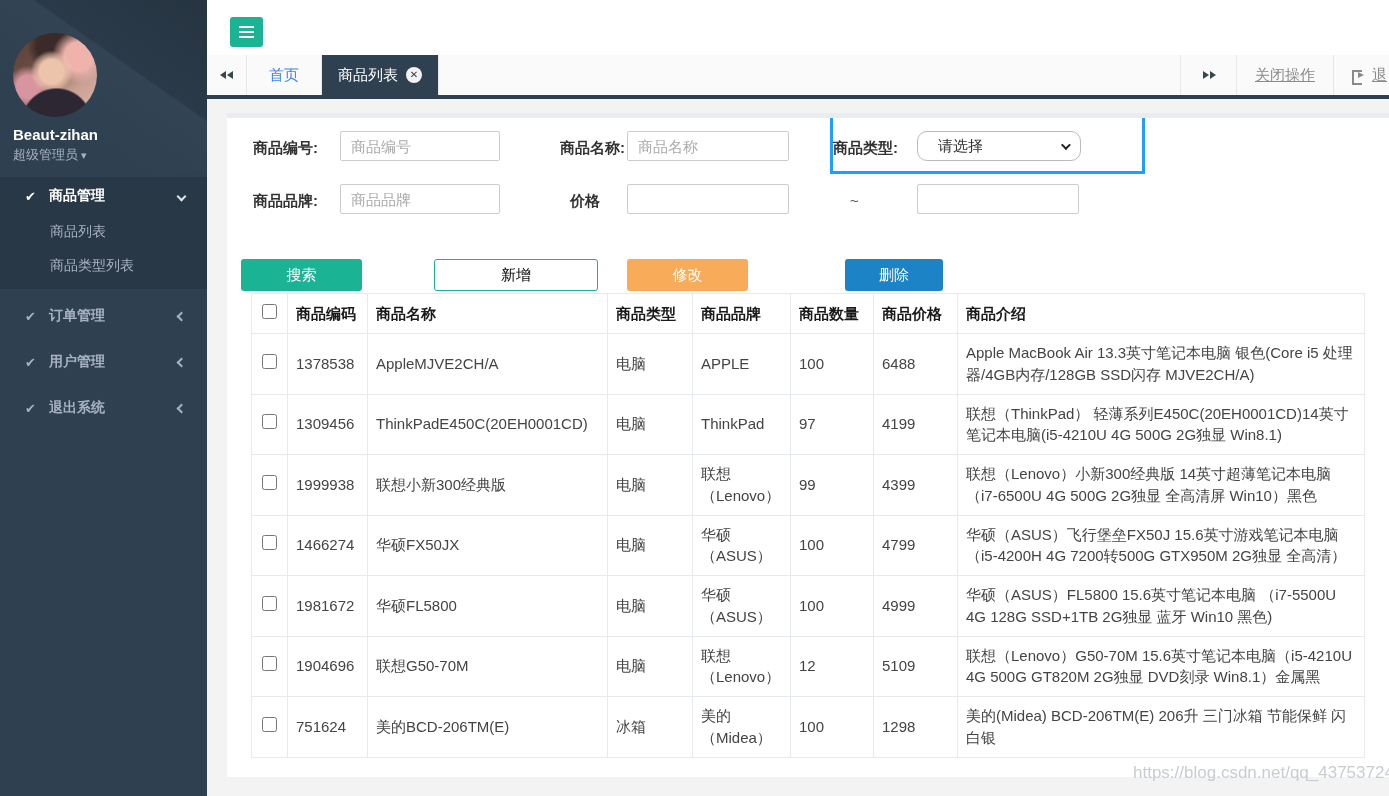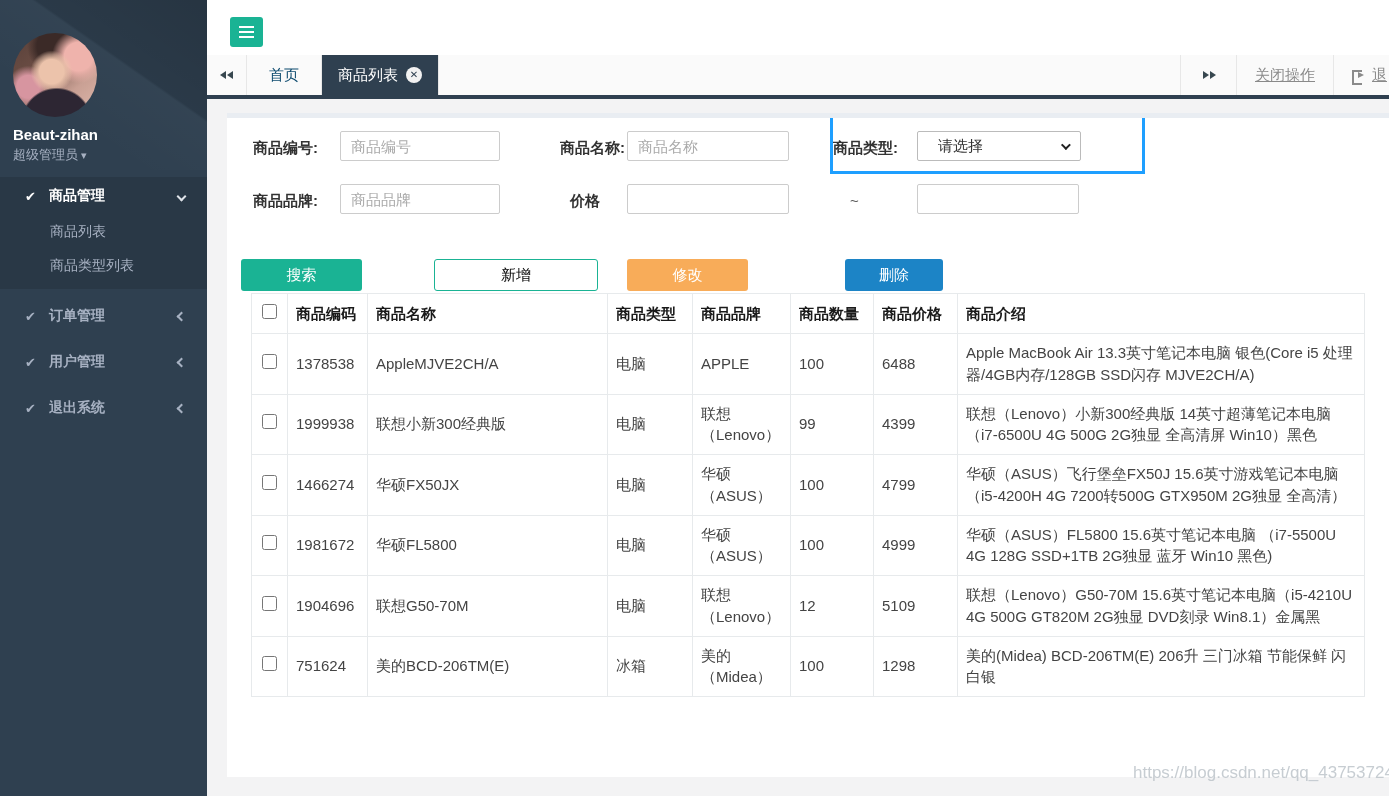--- a/index.html
+++ b/index.html
@@ -50,7 +50,7 @@
   .tri { width:0; height:0; border:4px solid transparent; }
   .tri.l { border-right:6px solid #37474f; border-left:none; margin-right:1px; }
   .tri.r { border-left:6px solid #37474f; border-right:none; margin-left:1px; }
-  .tab { display:flex; align-items:center; justify-content:center; padding:0 22px; font-size:15px; color:#0c4a6e; border-right:1px solid #e7e7e7; cursor:pointer; white-space:nowrap; }
+  .tab { display:flex; align-items:center; justify-content:center; padding:0 22px; font-size:15px; color:#3b82f6; border-right:1px solid #e7e7e7; cursor:pointer; white-space:nowrap; }
   .tab.active { background:#2f4050; color:#fff; padding:0 16px; }
   .tab-close { display:inline-block; width:16px; height:16px; margin-left:8px; border-radius:50%; background:#f2f2f2; color:#2f4050; font-size:10px; line-height:16px; text-align:center; font-weight:bold; cursor:pointer; }
   .tab-right { margin-left:auto; display:flex; align-items:stretch; }

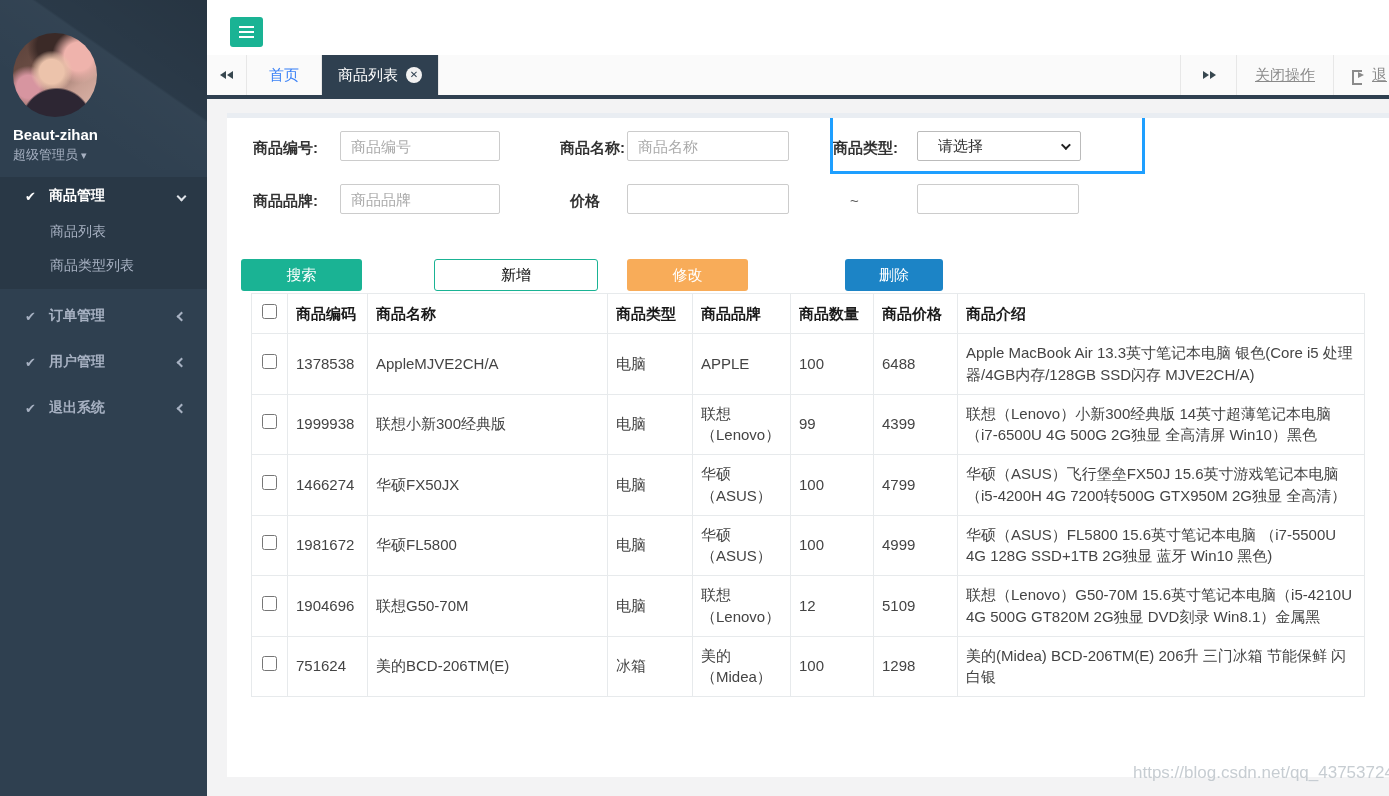--- a/index.html
+++ b/index.html
@@ -172,7 +172,7 @@
     <input class="finput" style="left: 400px; top: 13px; width: 162px;" placeholder="商品名称">
 
     <label class="flabel" style="left:606px; top:21px;">商品类型:</label>
-    <div class="fselect" style="left:690px; top:13px; width:164px;">
+    <div class="fselect" style="left:690px; top:13px; width:164px;border-radius:10px;">
       <span>请选择</span>
       <span class="sel-chev"></span>
     </div>

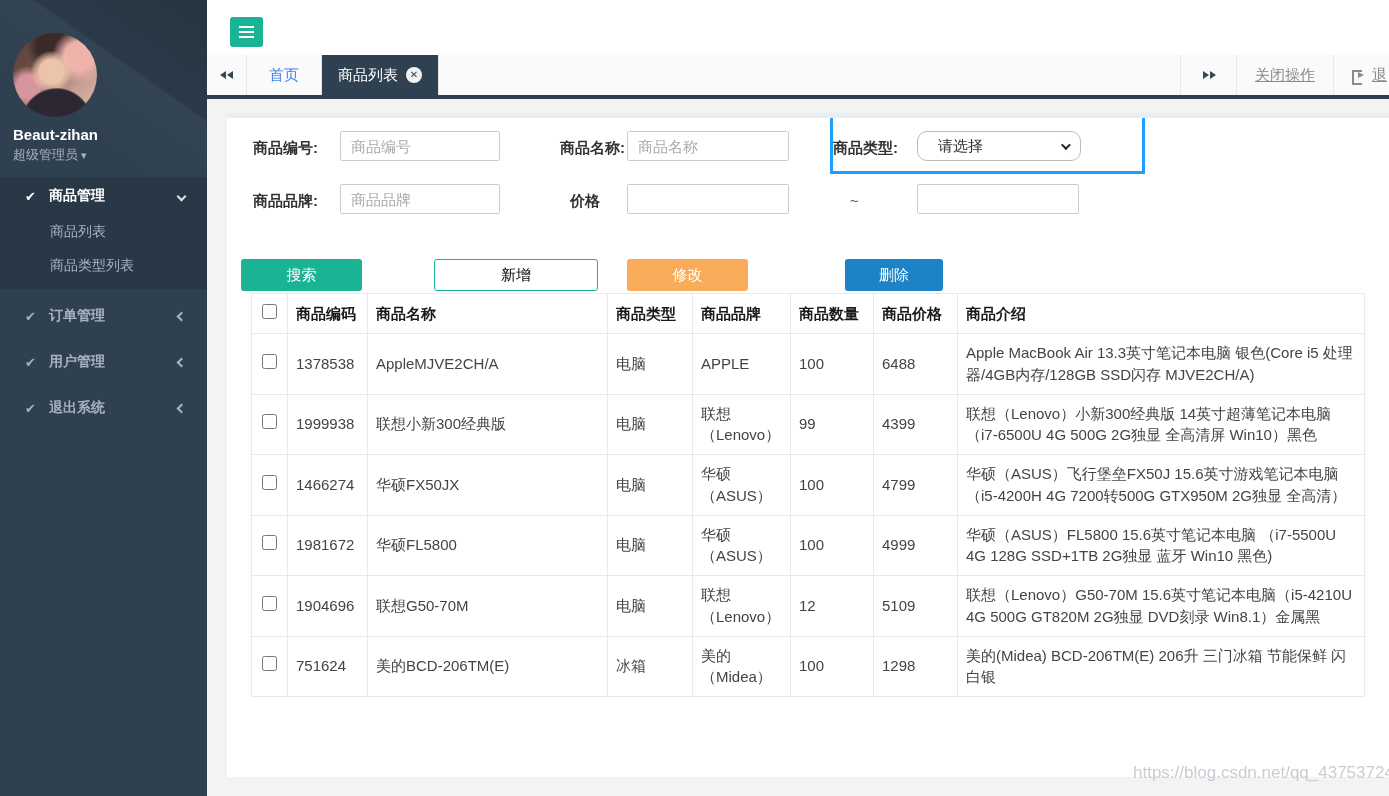--- a/index.html
+++ b/index.html
@@ -227,6 +227,16 @@
         </tr>
         <tr>
           <td class="ck"><input type="checkbox" style=""></td>
+          <td>1309456</td>
+          <td>ThinkPadE450C(20EH0001CD)</td>
+          <td>电脑</td>
+          <td>ThinkPad</td>
+          <td>97</td>
+          <td>4199</td>
+          <td>联想（ThinkPad） 轻薄系列E450C(20EH0001CD)14英寸笔记本电脑(i5-4210U 4G 500G 2G独显 Win8.1)</td>
+        </tr>
+        <tr>
+          <td class="ck"><input type="checkbox" style=""></td>
           <td>1999938</td>
           <td>联想小新300经典版</td>
           <td>电脑</td>

